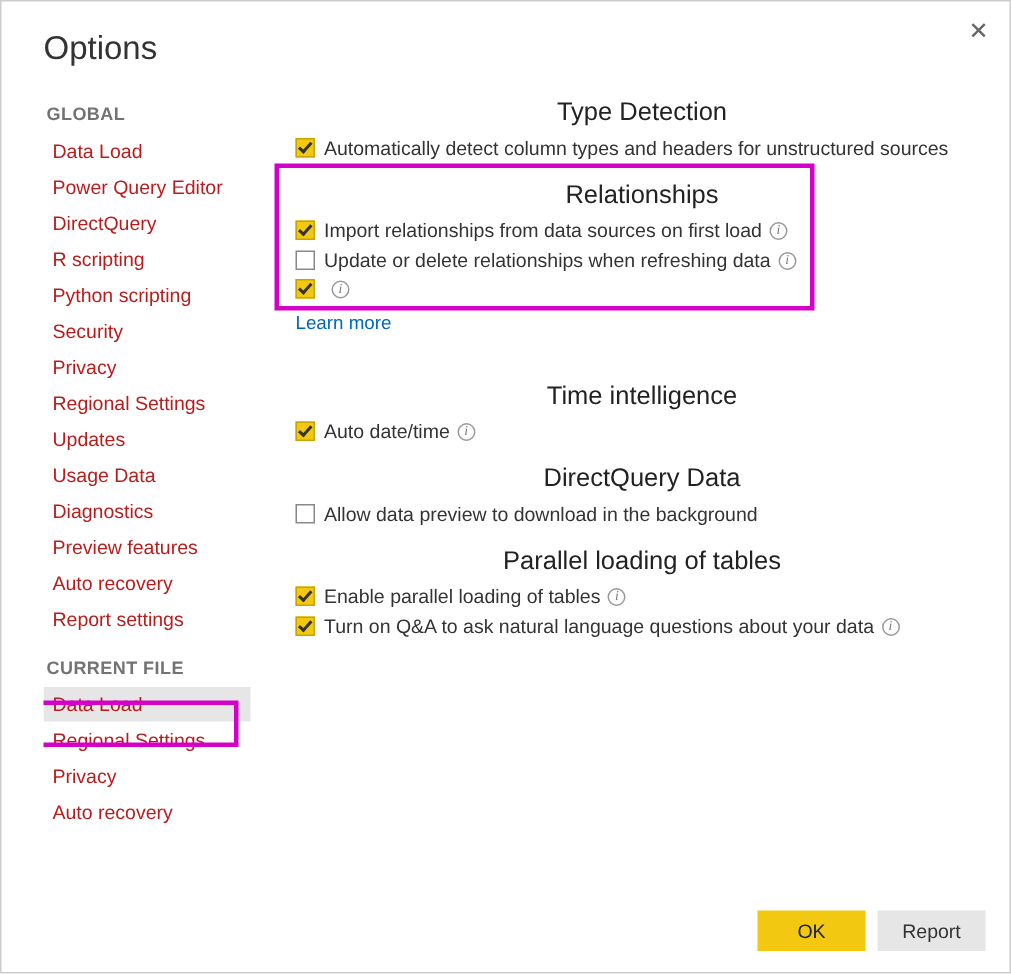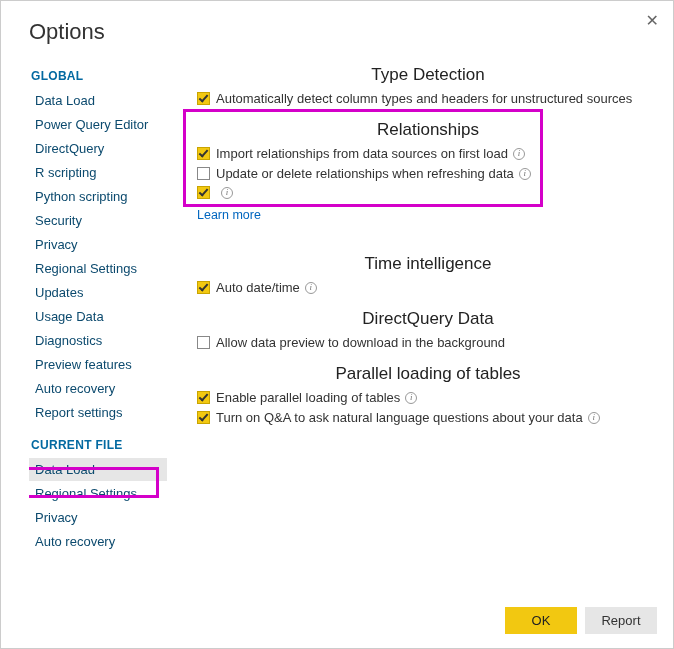--- a/index.html
+++ b/index.html
@@ -21,7 +21,7 @@
   }
   .sidebar-inner { position: relative; }
   .section-header {
-    font-size: 12px; color: #0369a1; letter-spacing: 0.3px;
+    font-size: 12px; color: #737373; letter-spacing: 0.3px;
     margin: 14px 0 6px 2px; font-weight: 600;
   }
   .nav-item {

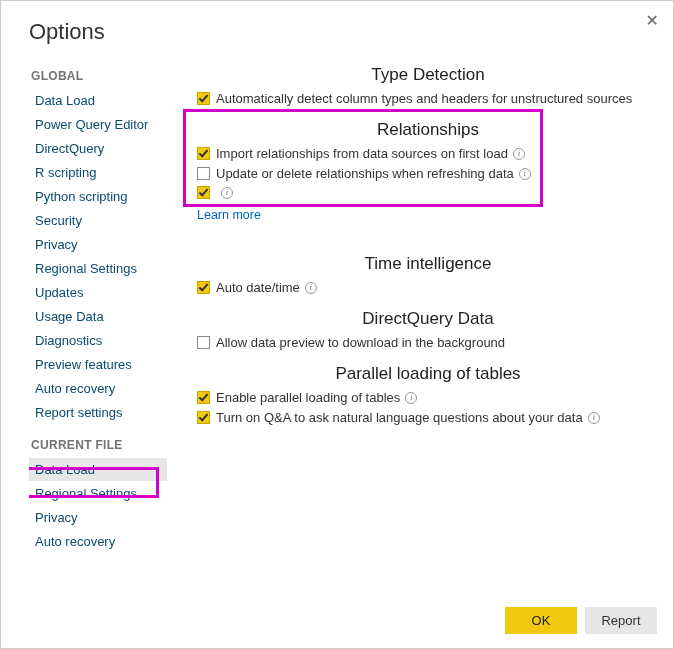--- a/index.html
+++ b/index.html
@@ -25,7 +25,7 @@
     margin: 14px 0 6px 2px; font-weight: 600;
   }
   .nav-item {
-    font-size: 13px; color: #0c4a6e; padding: 4px 2px 4px 6px; margin: 1px 0;
+    font-size: 13px; color: #b91c1c; padding: 4px 2px 4px 6px; margin: 1px 0;
     cursor: pointer; white-space: nowrap; overflow: hidden; text-overflow: ellipsis;
   }
   .nav-item.selected { background: #e6e6e6; }

